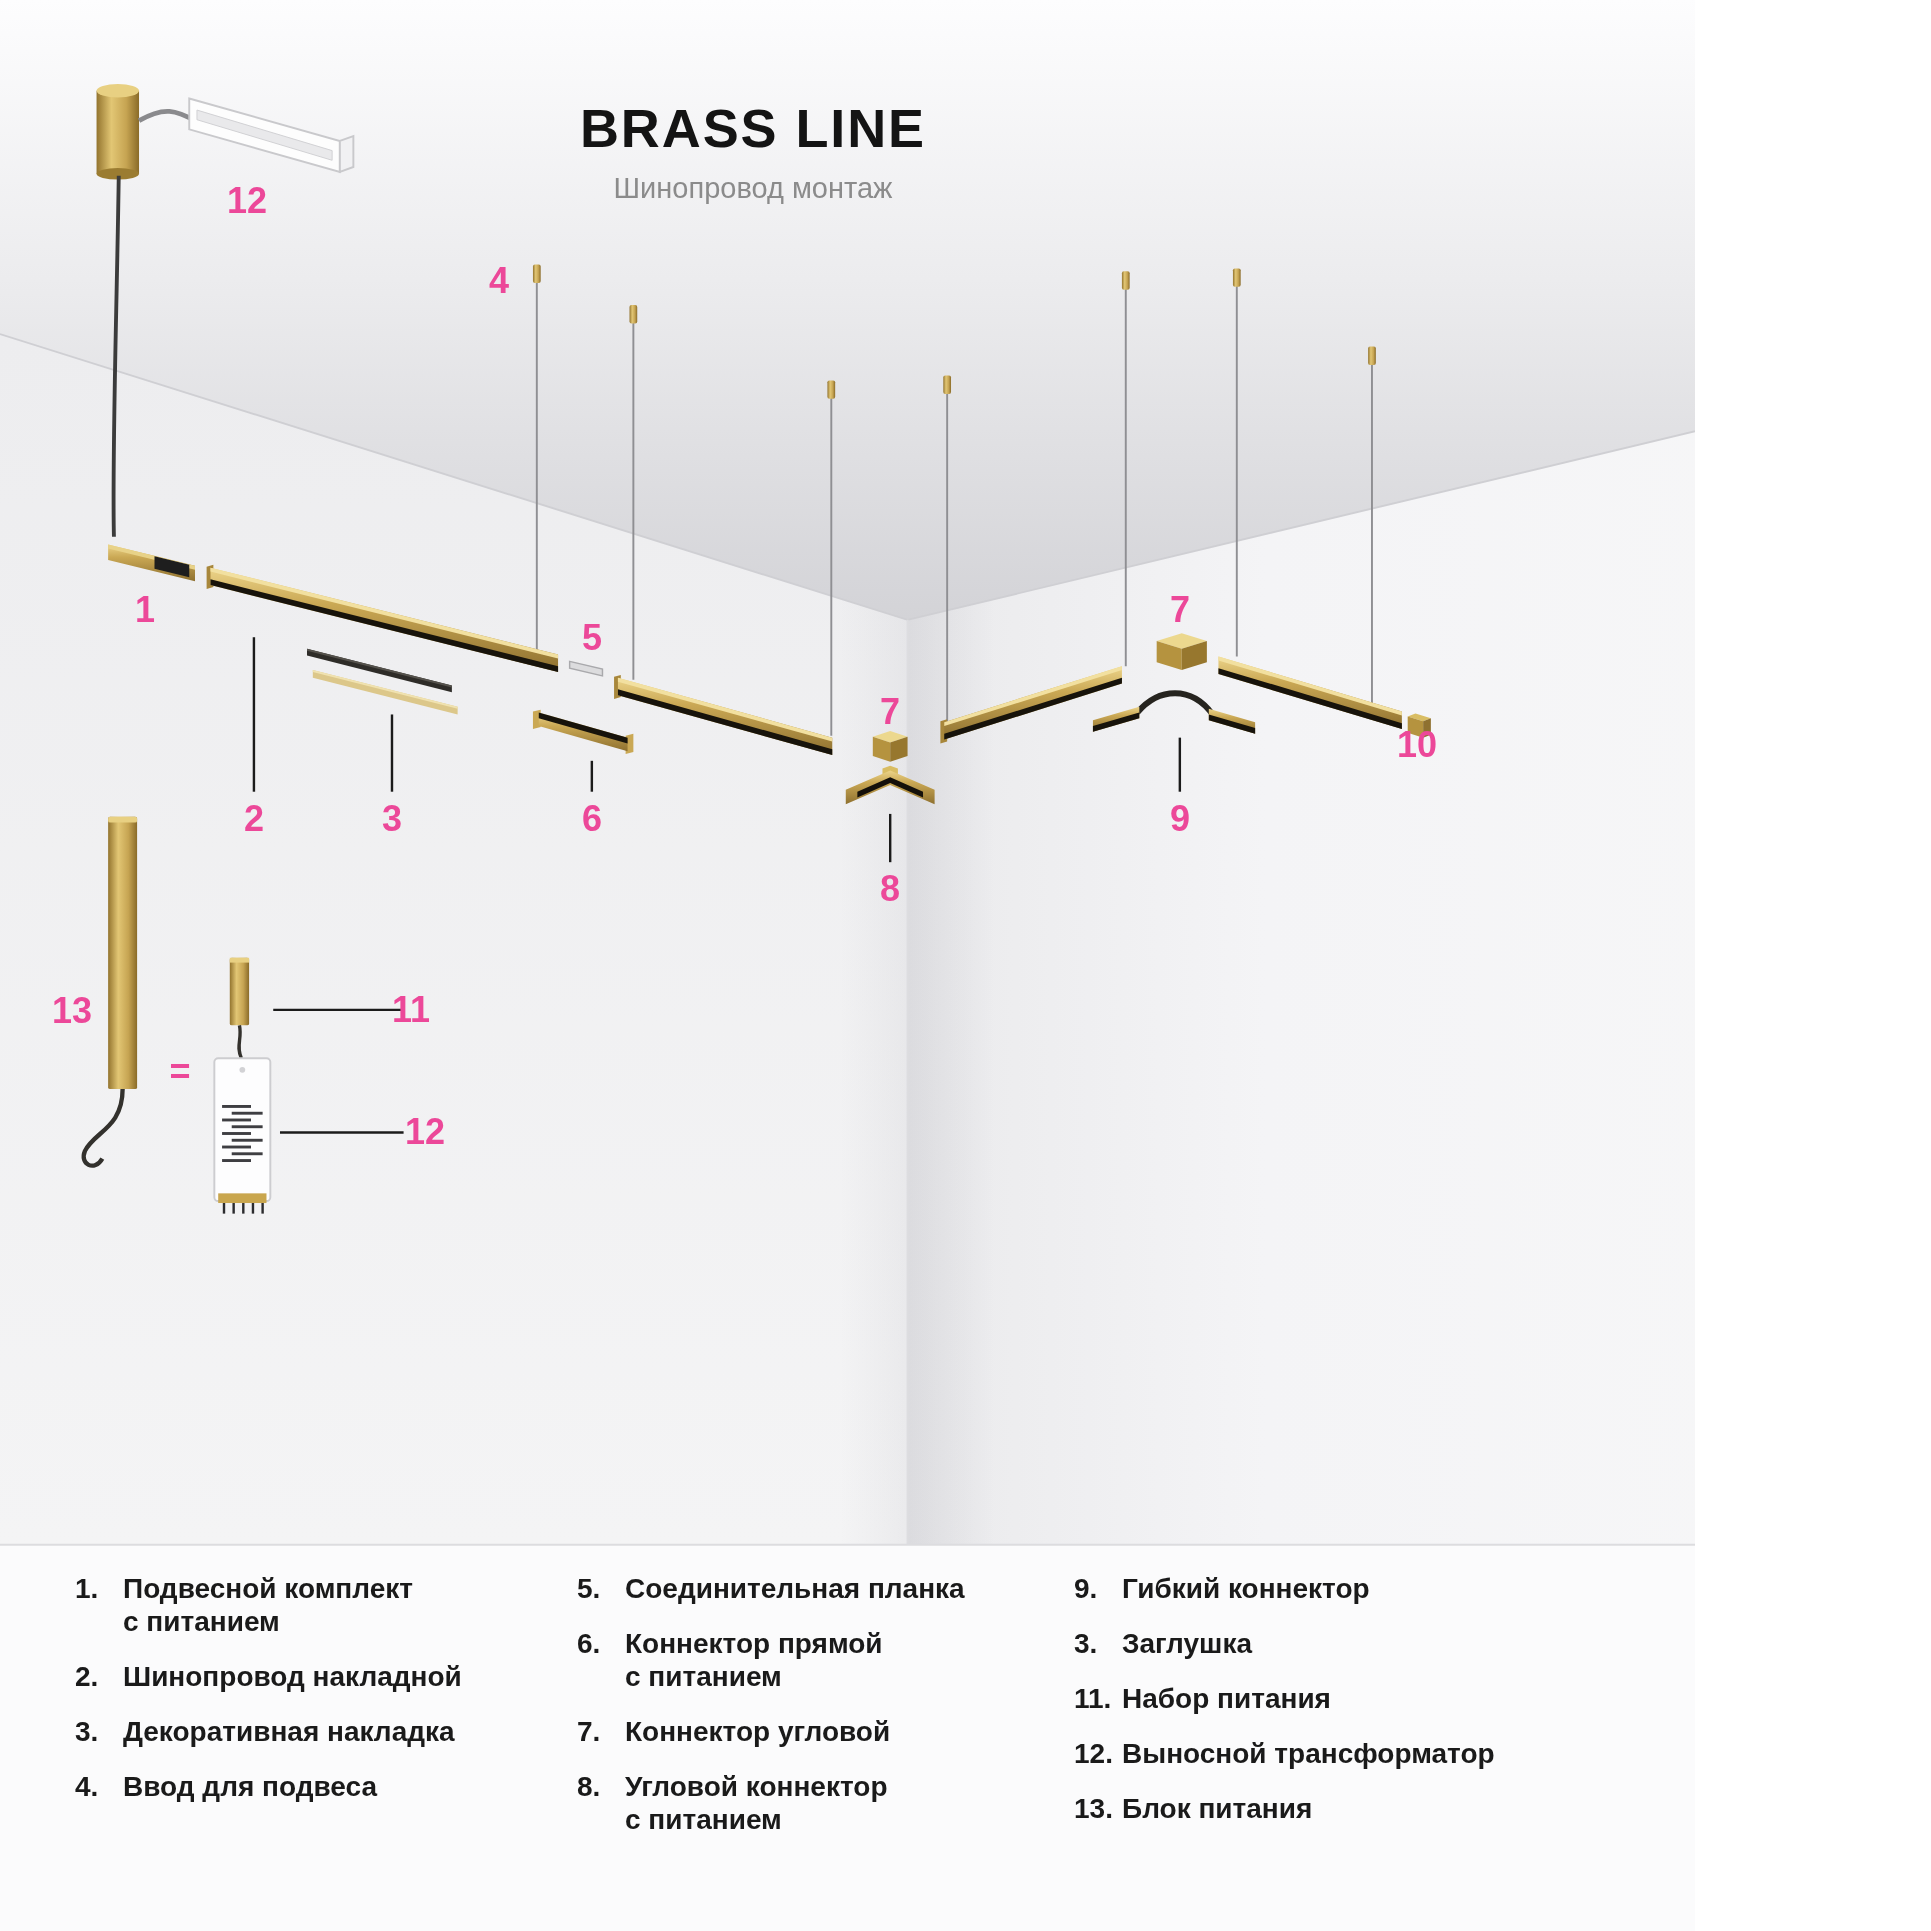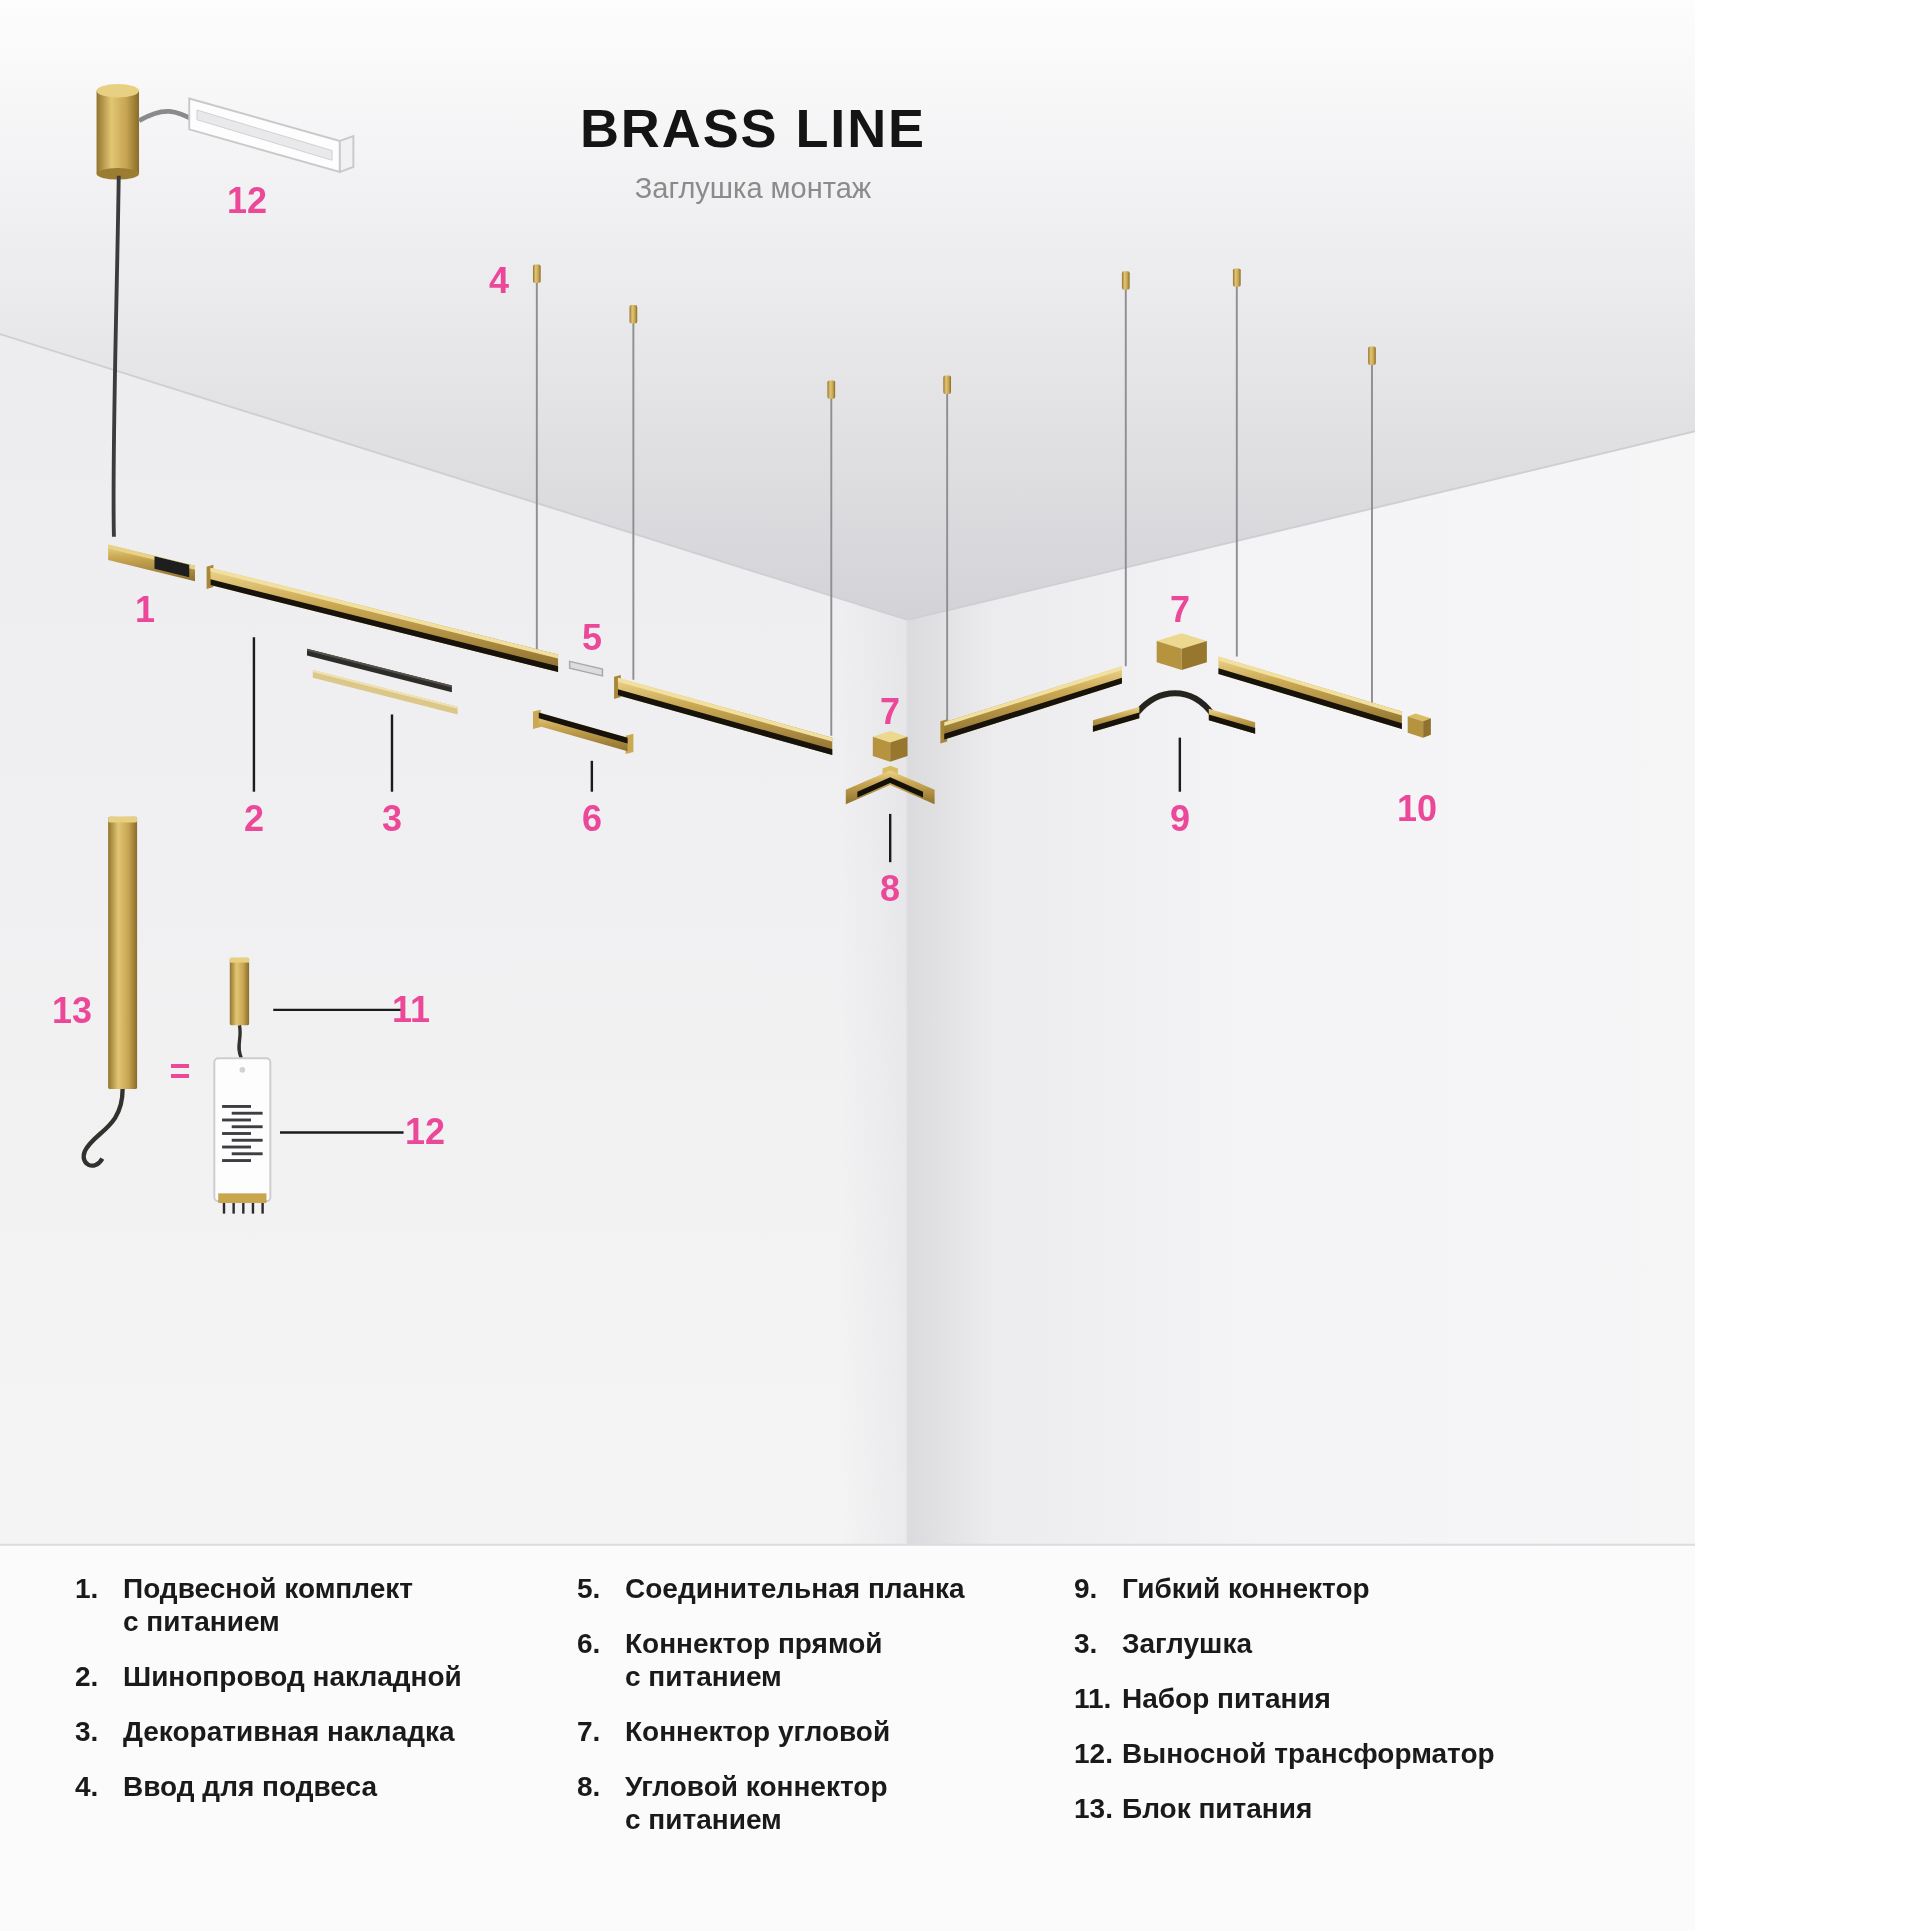--- a/index.html
+++ b/index.html
@@ -232,7 +232,7 @@
   </svg>
 
   <div class="title">BRASS LINE</div>
-  <div class="subtitle">Заглушка монтаж</div>
+  <div class="subtitle">Шинопровод монтаж</div>
 
   <div class="callout" style="left:247px;top:180px">12</div>
   <div class="callout" style="left:145px;top:589px">1</div>

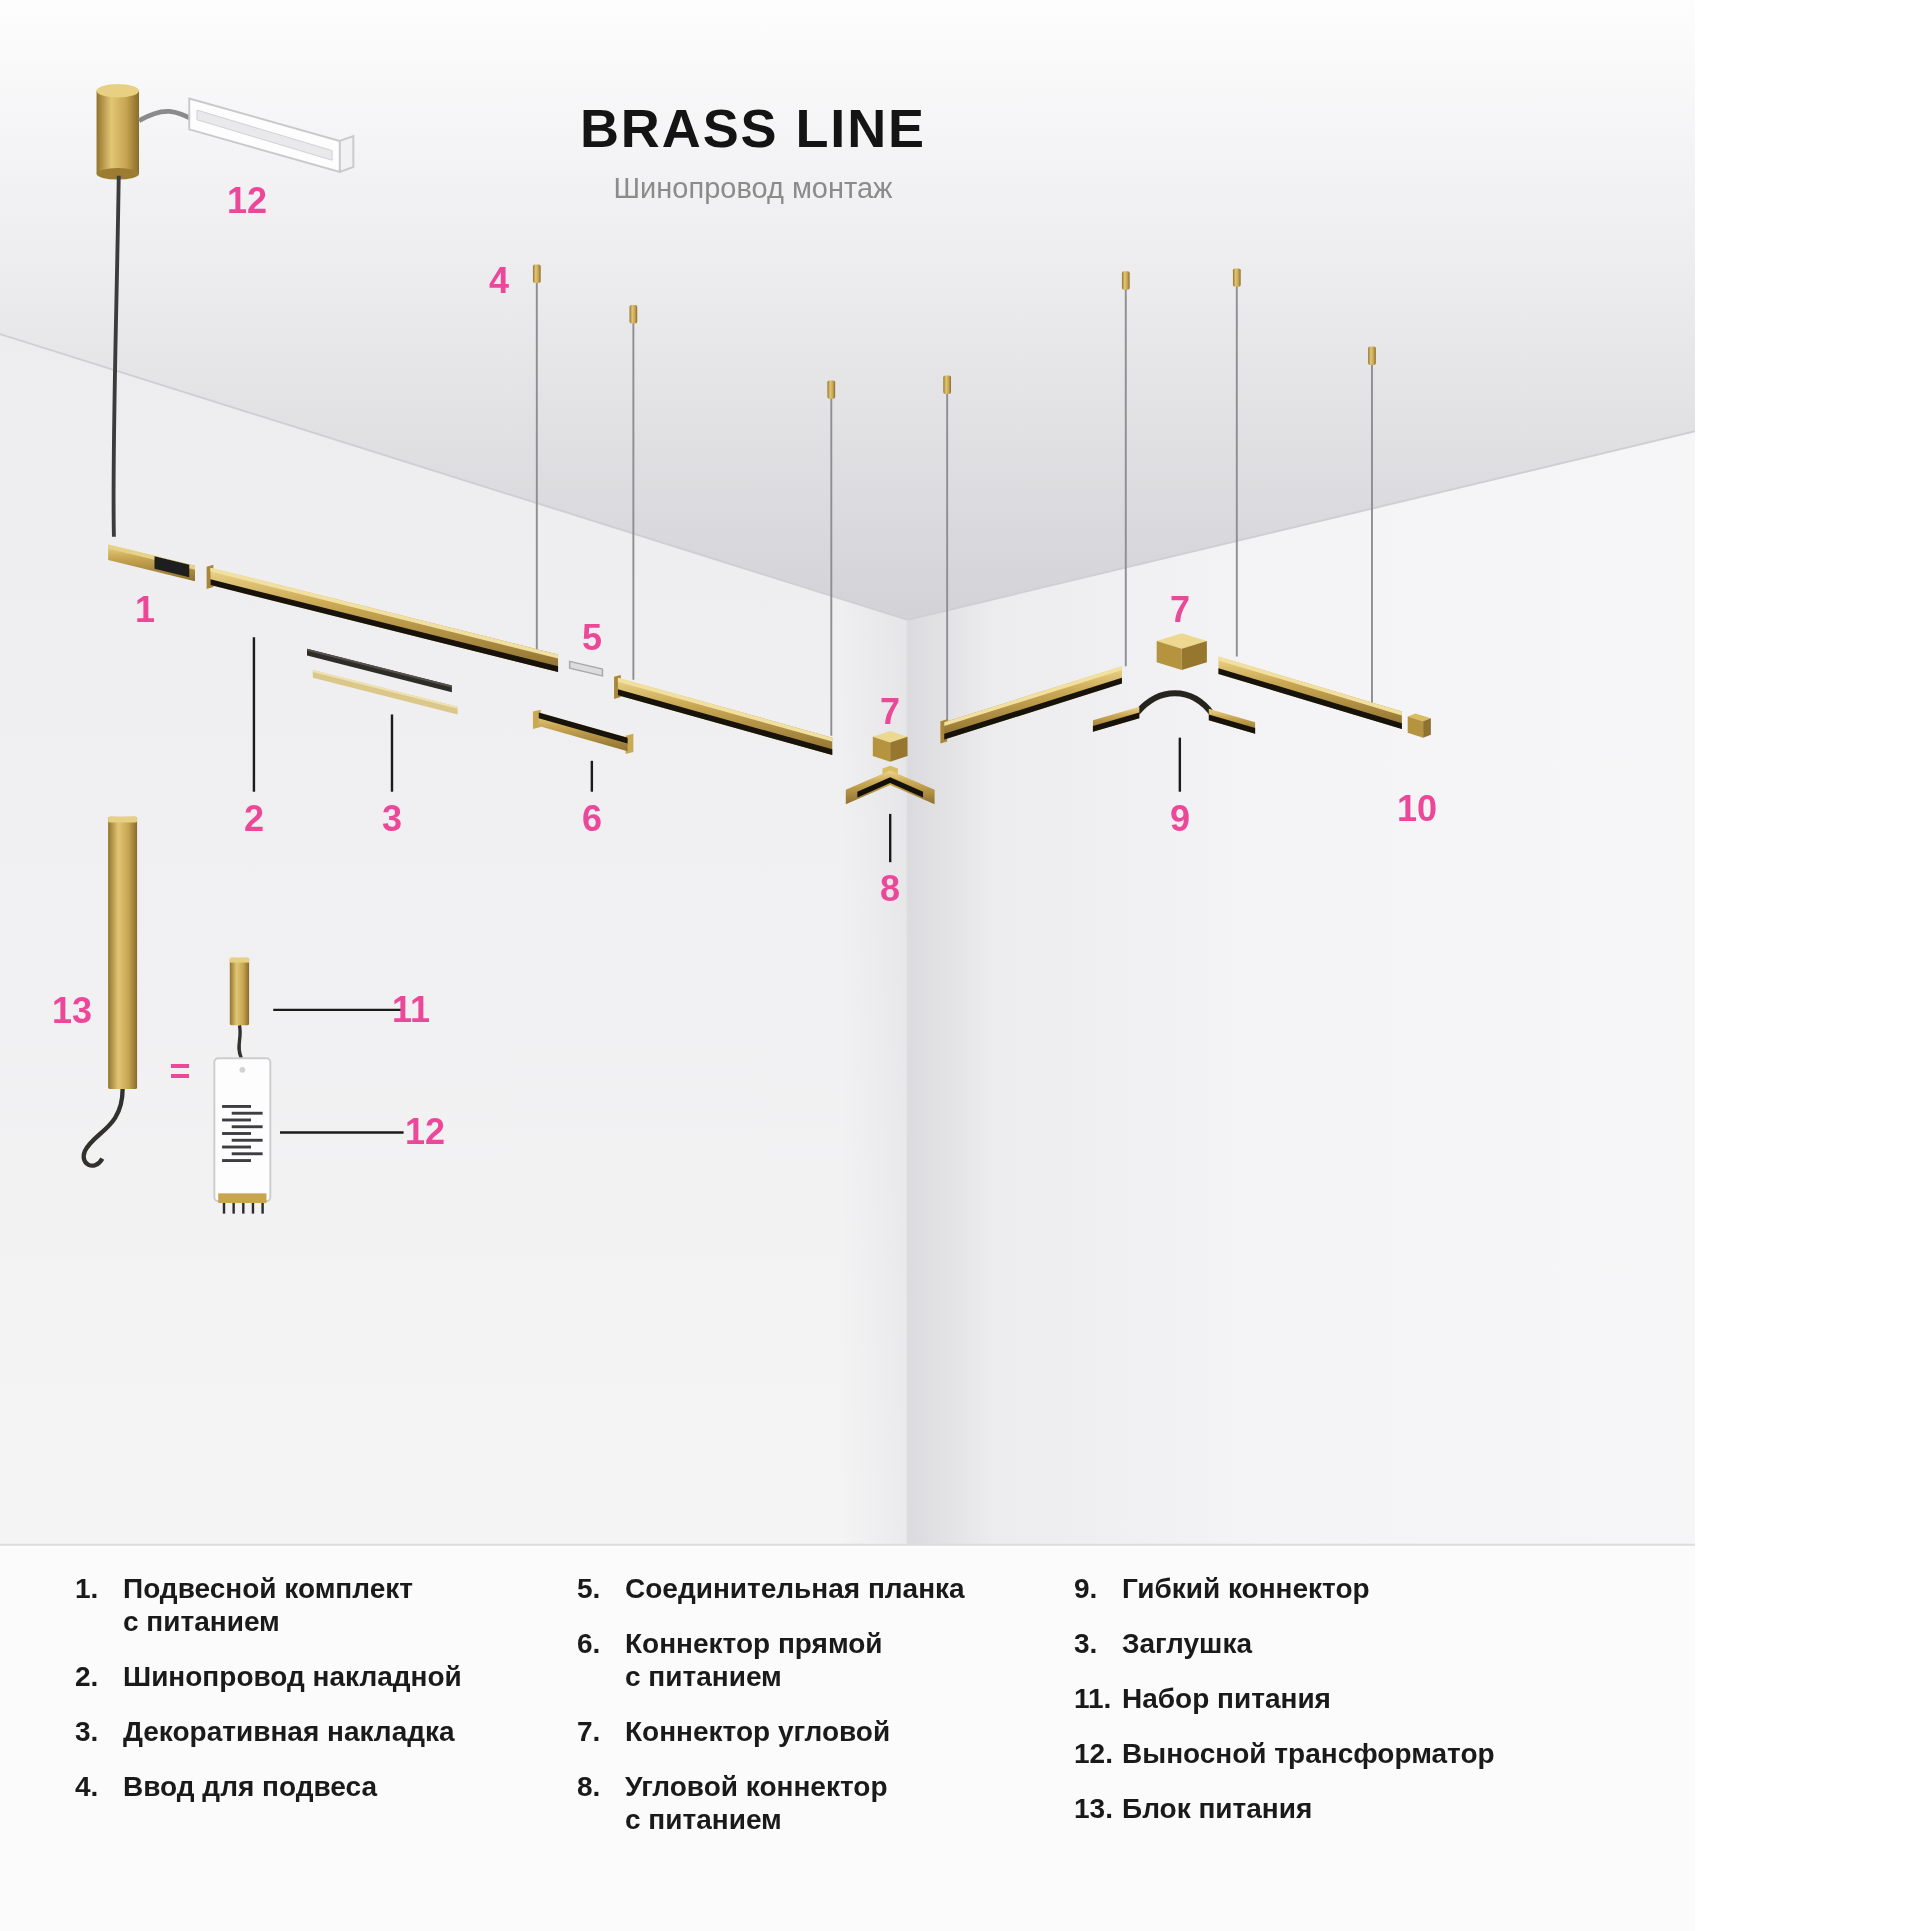--- a/index.html
+++ b/index.html
@@ -245,7 +245,7 @@
   <div class="callout" style="left:890px;top:868px">8</div>
   <div class="callout" style="left:1180px;top:589px">7</div>
   <div class="callout" style="left:1180px;top:798px">9</div>
-  <div class="callout" style="left:1417px;top:788px">10</div>
+  <div class="callout" style="left:1417px;top:724px">10</div>
   <div class="callout" style="left:72px;top:990px">13</div>
   <div class="callout" style="left:180px;top:1051px">=</div>
   <div class="callout" style="left:411px;top:989px">11</div>

